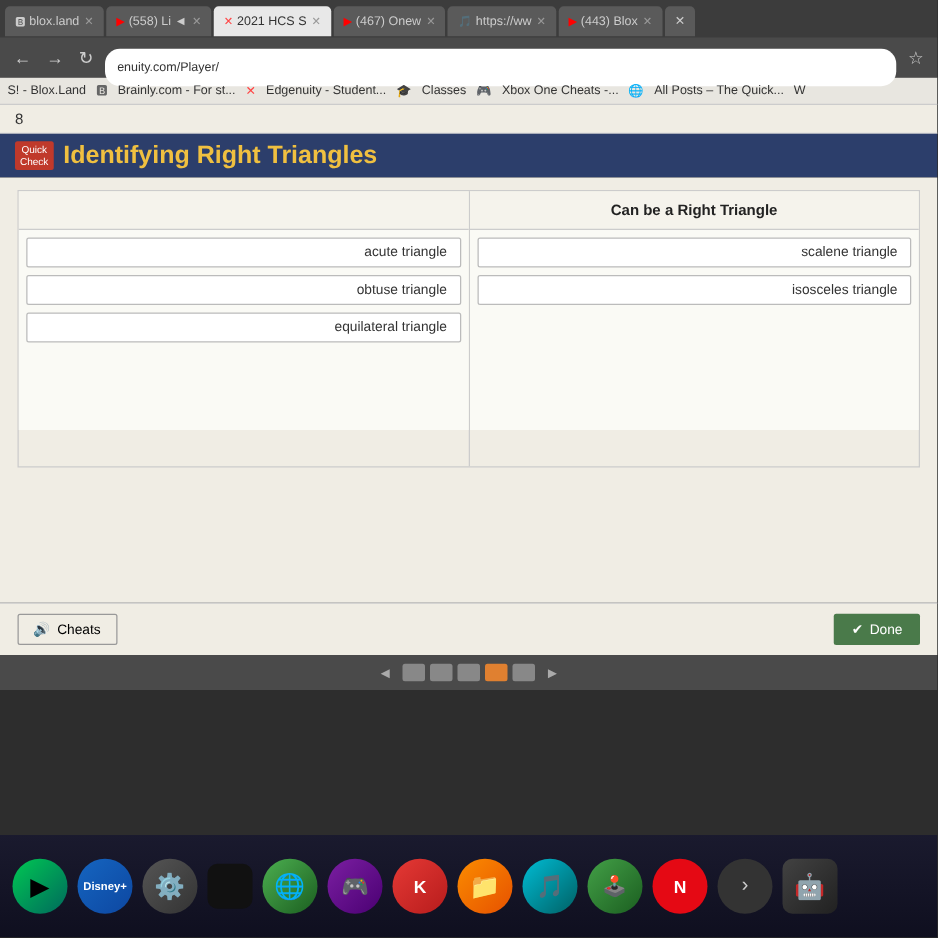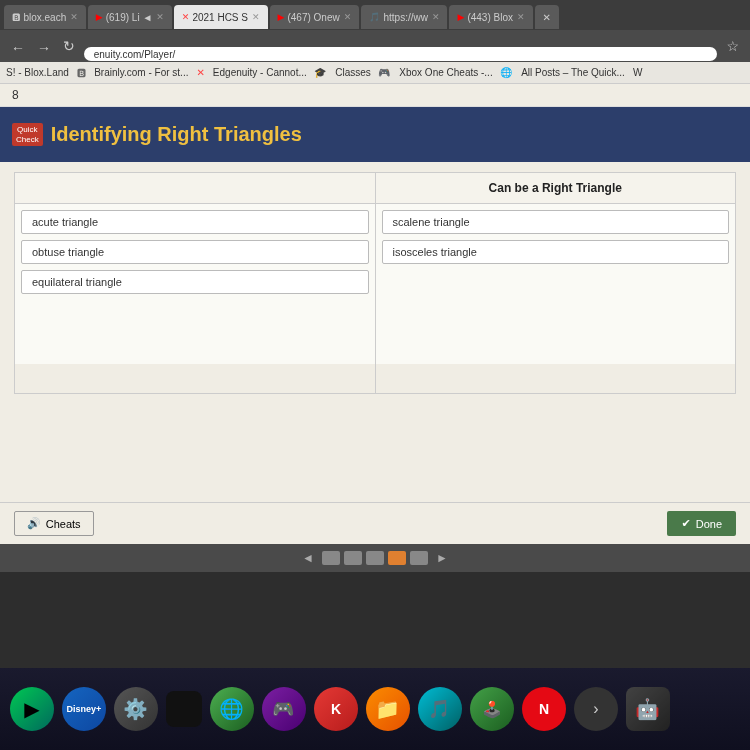--- a/index.html
+++ b/index.html
@@ -346,7 +346,7 @@
   <div class="tab-bar">
     <div class="tab">
       <span style="font-size:9px;">🅱</span>
-      <span style="margin-left:3px;font-size:10px;">blox.each</span>
+      <span style="margin-left:3px;font-size:10px;">blox.land</span>
       <span class="tab-close">✕</span>
     </div>
     <div class="tab">

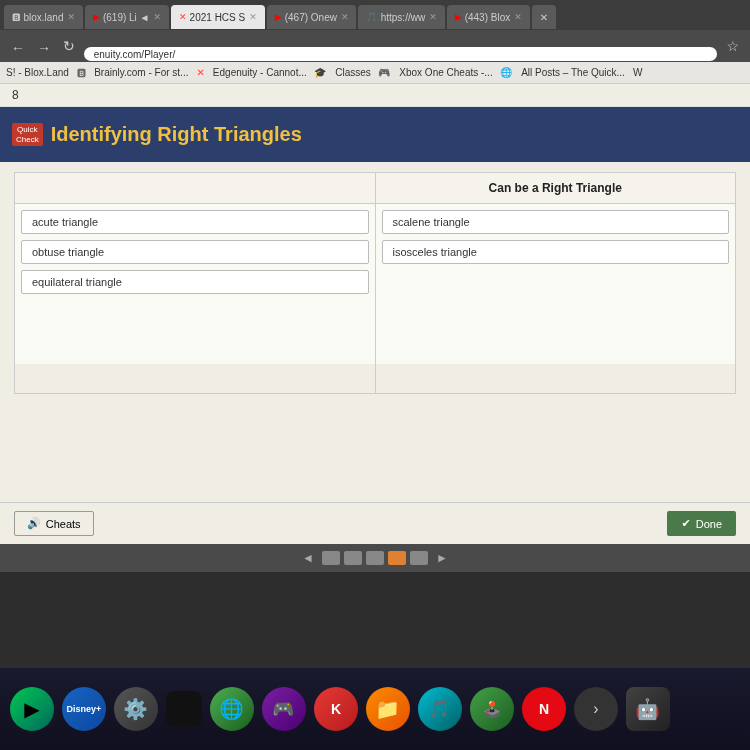--- a/index.html
+++ b/index.html
@@ -351,7 +351,7 @@
     </div>
     <div class="tab">
       <span style="color:#f00;font-size:9px;">▶</span>
-      <span style="margin-left:3px;font-size:10px;">(619) Li ◄</span>
+      <span style="margin-left:3px;font-size:10px;">(558) Li ◄</span>
       <span class="tab-close">✕</span>
     </div>
     <div class="tab active">

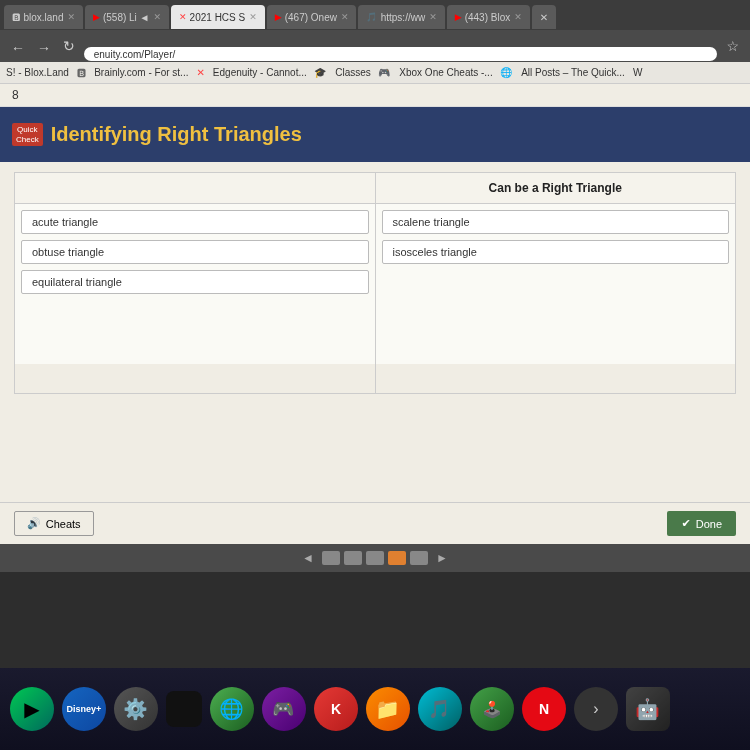--- a/index.html
+++ b/index.html
@@ -68,7 +68,7 @@
       font-size: 10px;
       color: #333;
       flex: 1;
-      height: 14px;
+      height: 30px;
       margin-top: 16px;
     }
     .nav-btn {

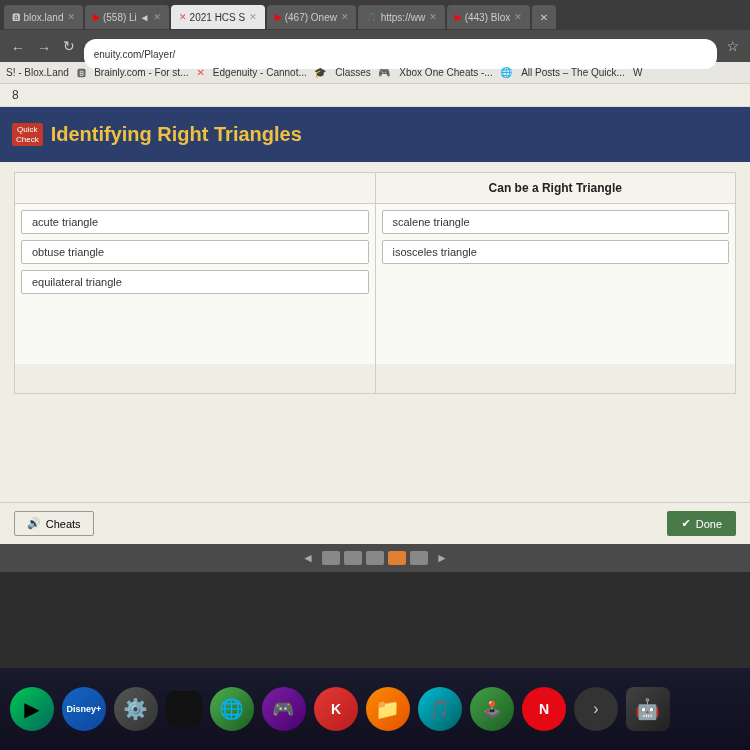--- a/index.html
+++ b/index.html
@@ -392,7 +392,7 @@
   <span style="color:#666;font-size:10px;">🅱</span>
   <span class="bookmark">Brainly.com - For st...</span>
   <span style="font-size:10px;color:#f44;">✕</span>
-  <span class="bookmark">Edgenuity - Cannot...</span>
+  <span class="bookmark">Edgenuity - Student...</span>
   <span style="font-size:10px;color:#f90;">🎓</span>
   <span class="bookmark">Classes</span>
   <span style="font-size:10px;">🎮</span>

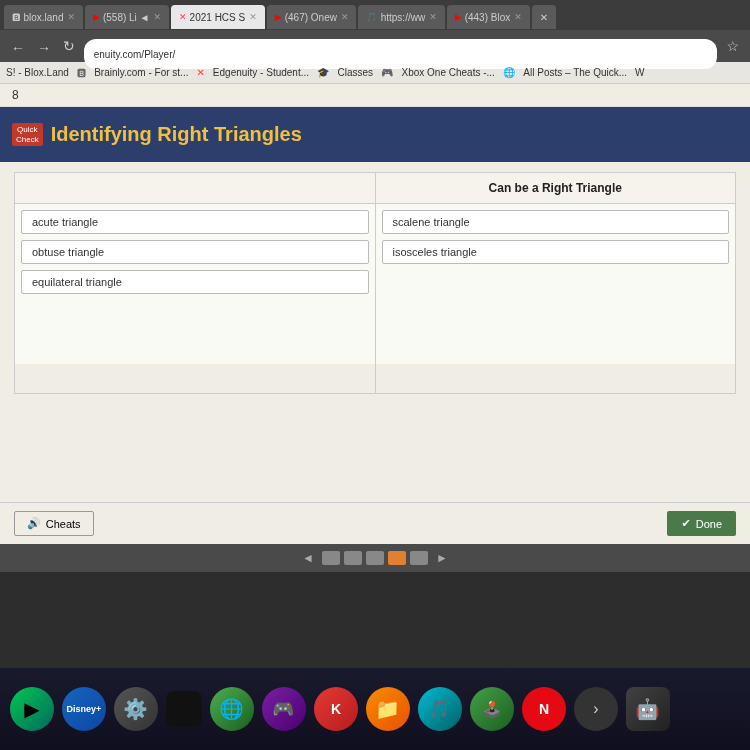--- a/index.html
+++ b/index.html
@@ -108,7 +108,7 @@
     
     .page-header {
       background: #2c3e6b;
-      padding: 16px 12px;
+      padding: 6px 12px;
       display: flex;
       align-items: flex-end;
       gap: 8px;

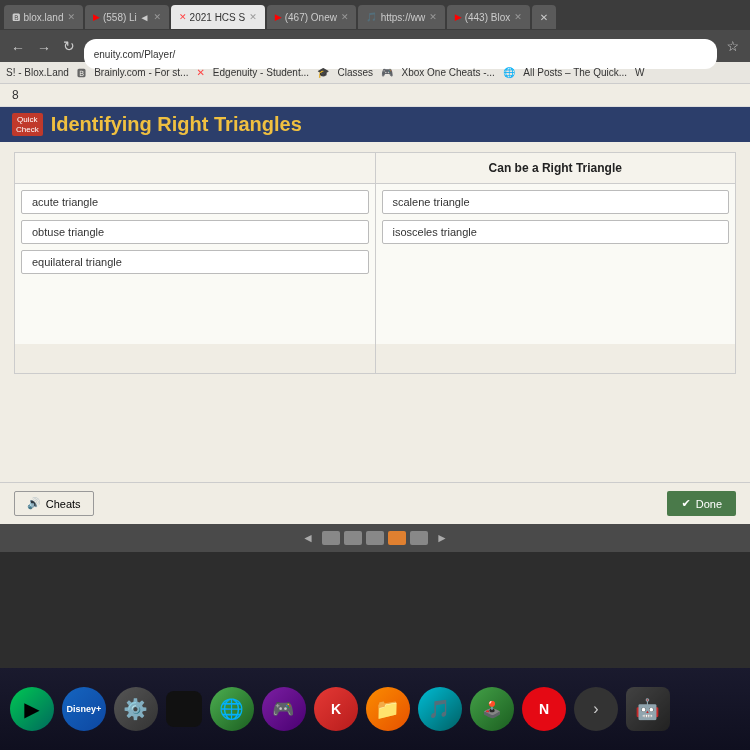--- a/index.html
+++ b/index.html
@@ -185,7 +185,7 @@
       background: white;
       border: 1px solid #bbb;
       padding: 5px 10px;
-      text-align: left;
+      text-align: right;
       font-size: 11px;
       color: #333;
       cursor: grab;

